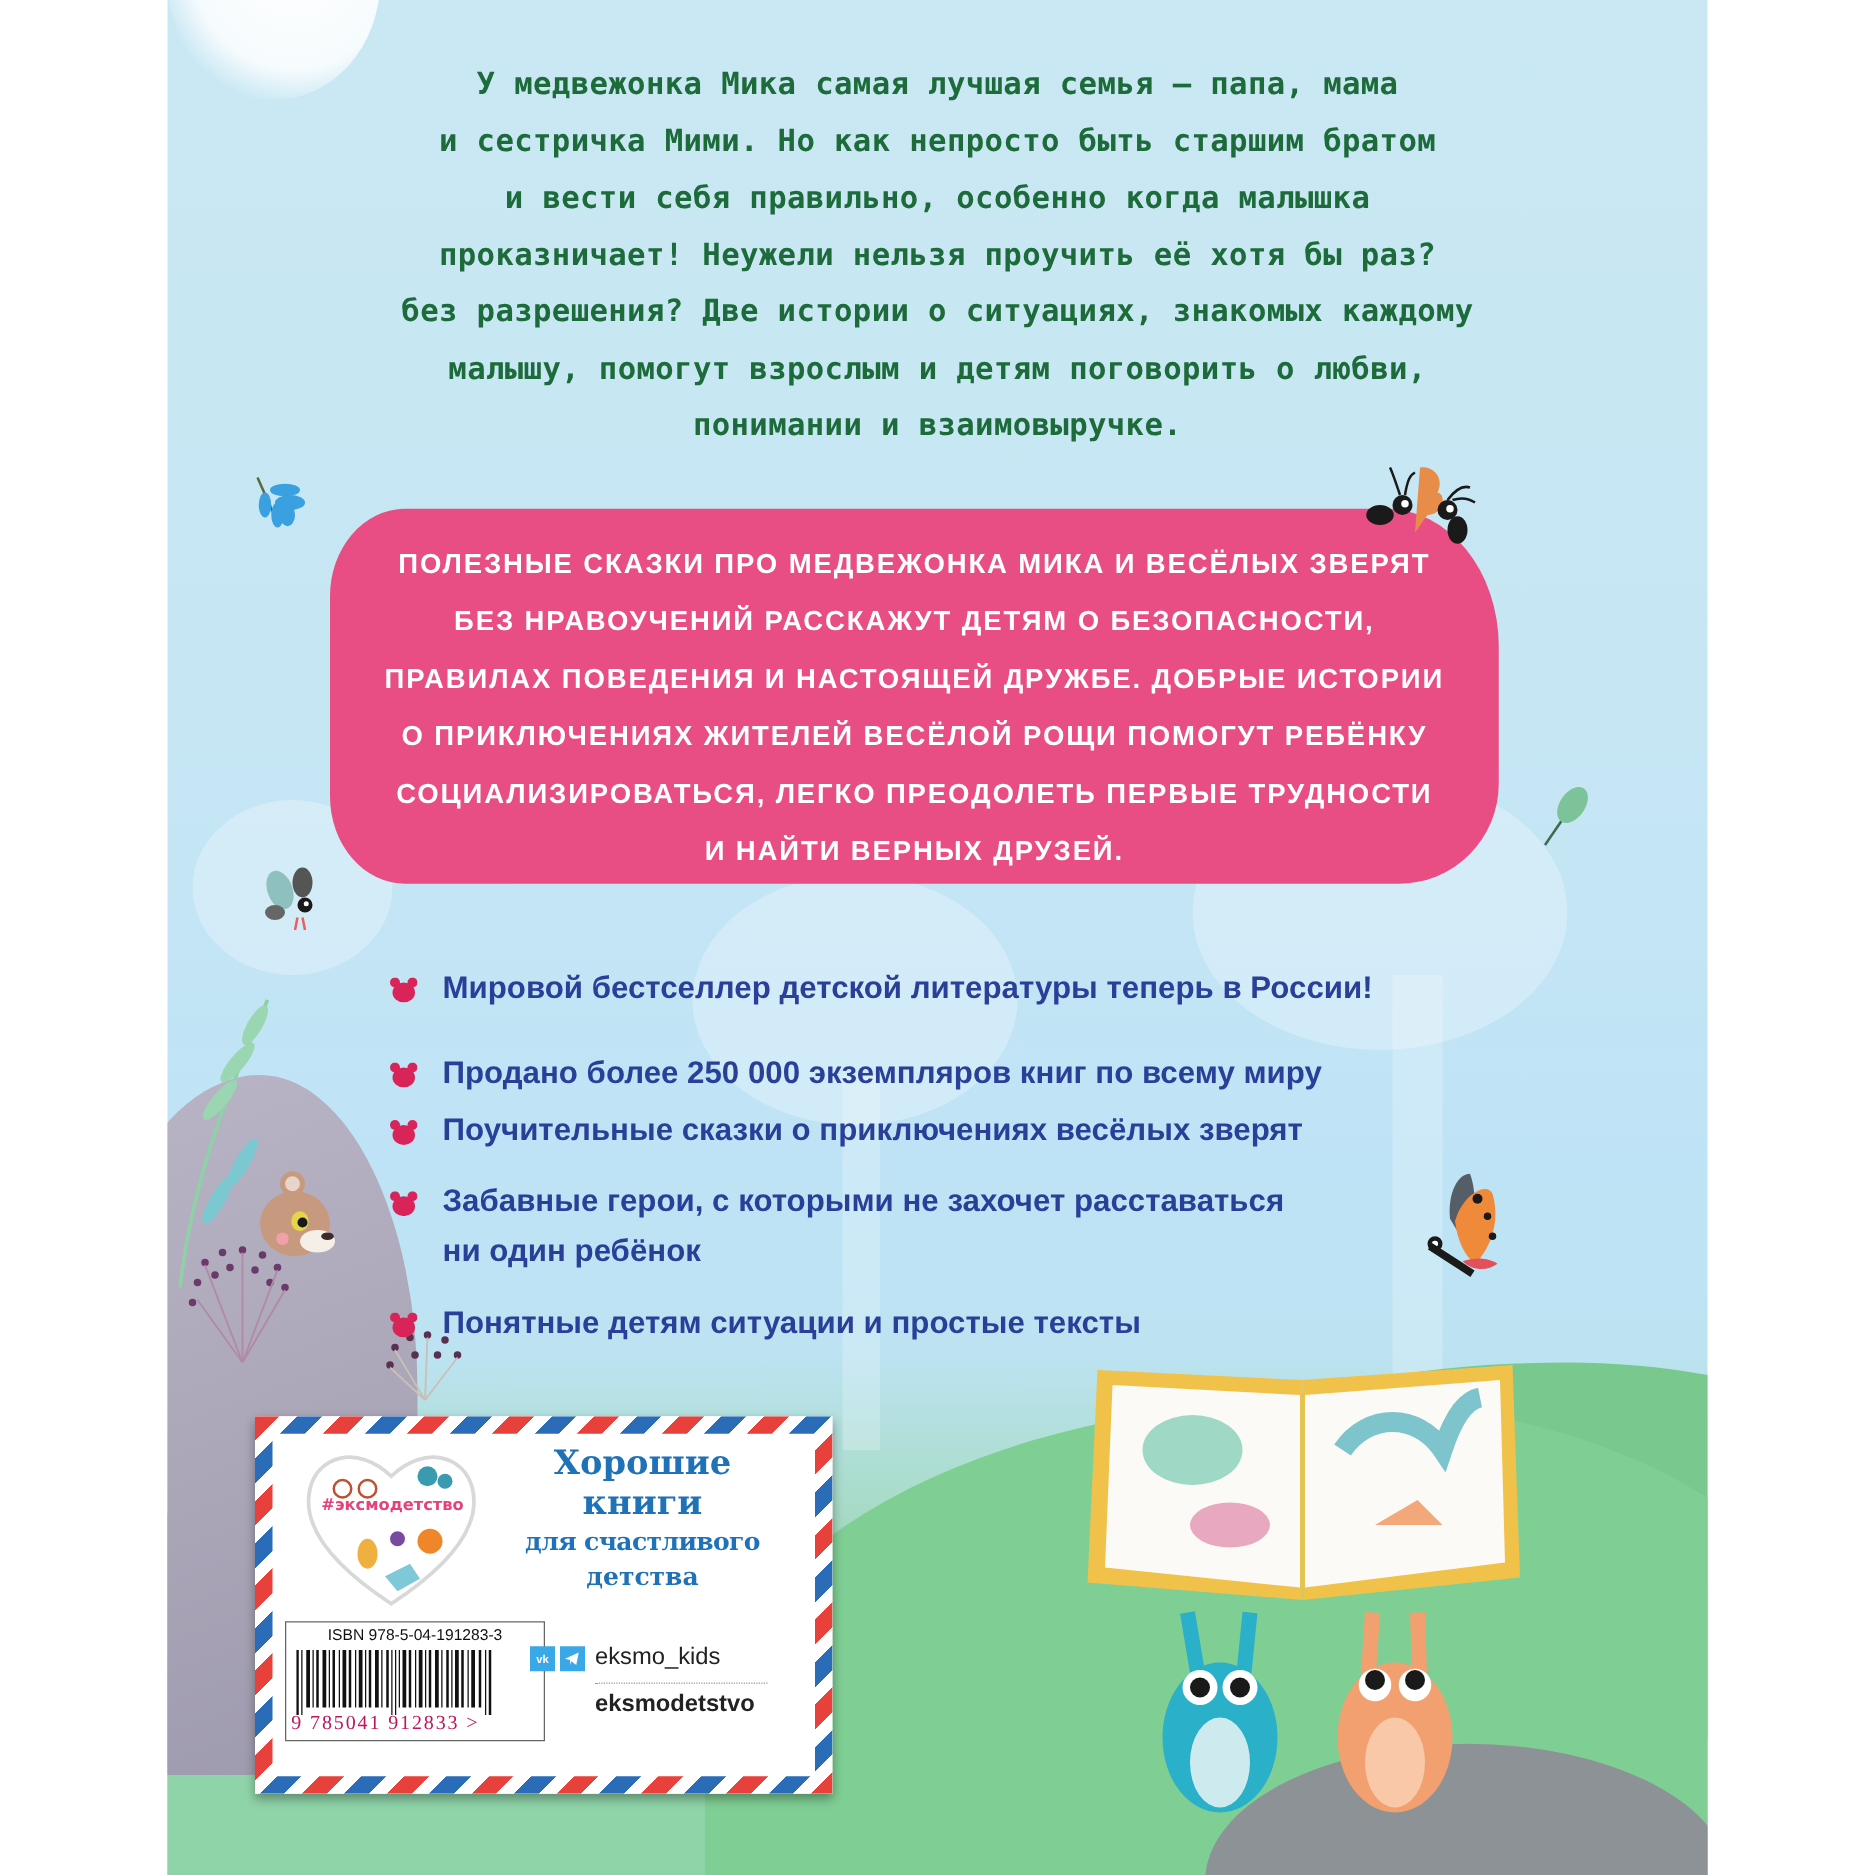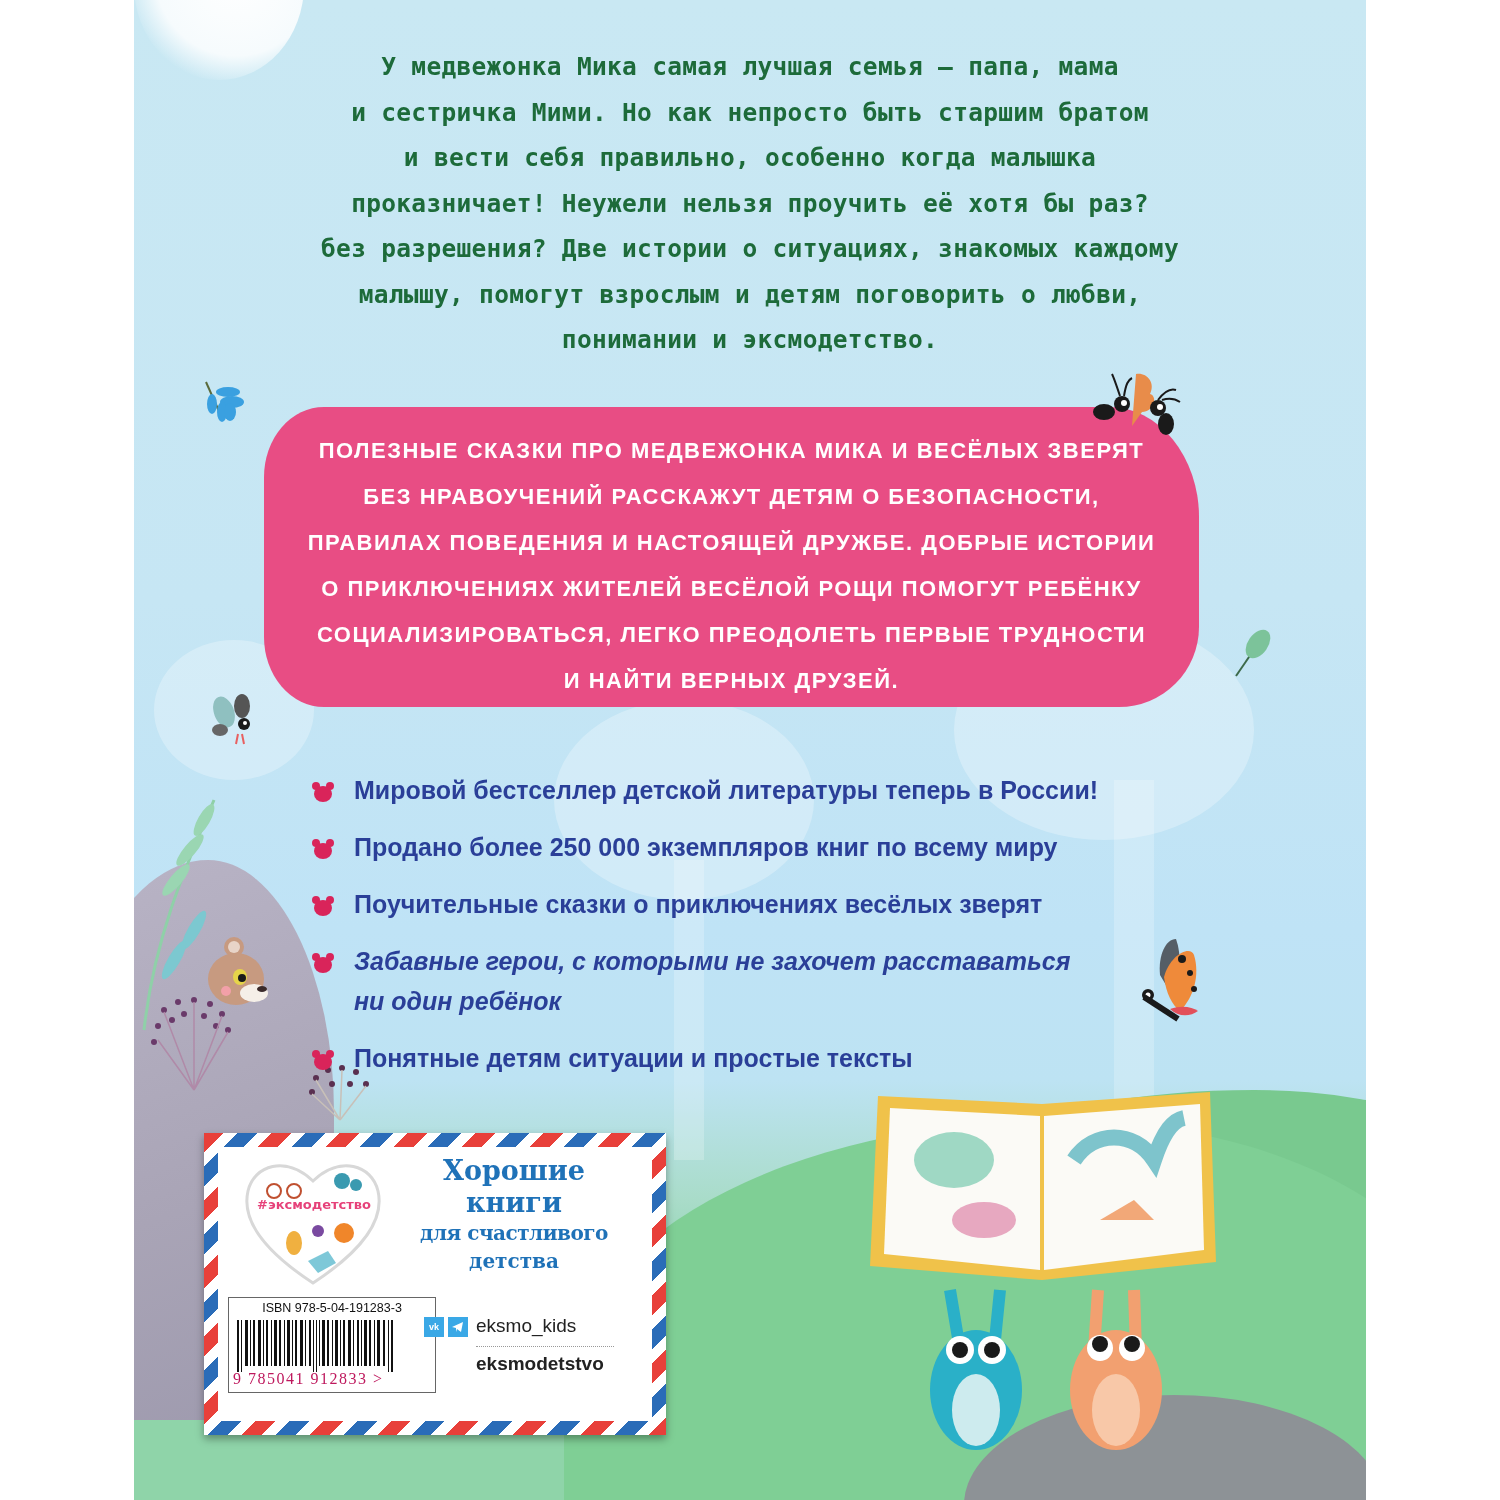--- a/index.html
+++ b/index.html
@@ -147,7 +147,7 @@
     <span class="line">проказничает! Неужели нельзя проучить её хотя бы раз?</span>
     <span class="line">без разрешения? Две истории о ситуациях, знакомых каждому</span>
     <span class="line">малышу, помогут взрослым и детям поговорить о любви,</span>
-    <span class="line">понимании и эксмодетство.</span>
+    <span class="line">понимании и взаимовыручке.</span>
   </div>
 
   <svg class="deco" style="left:64px;top:378px;" width="50" height="50" viewBox="0 0 50 50">

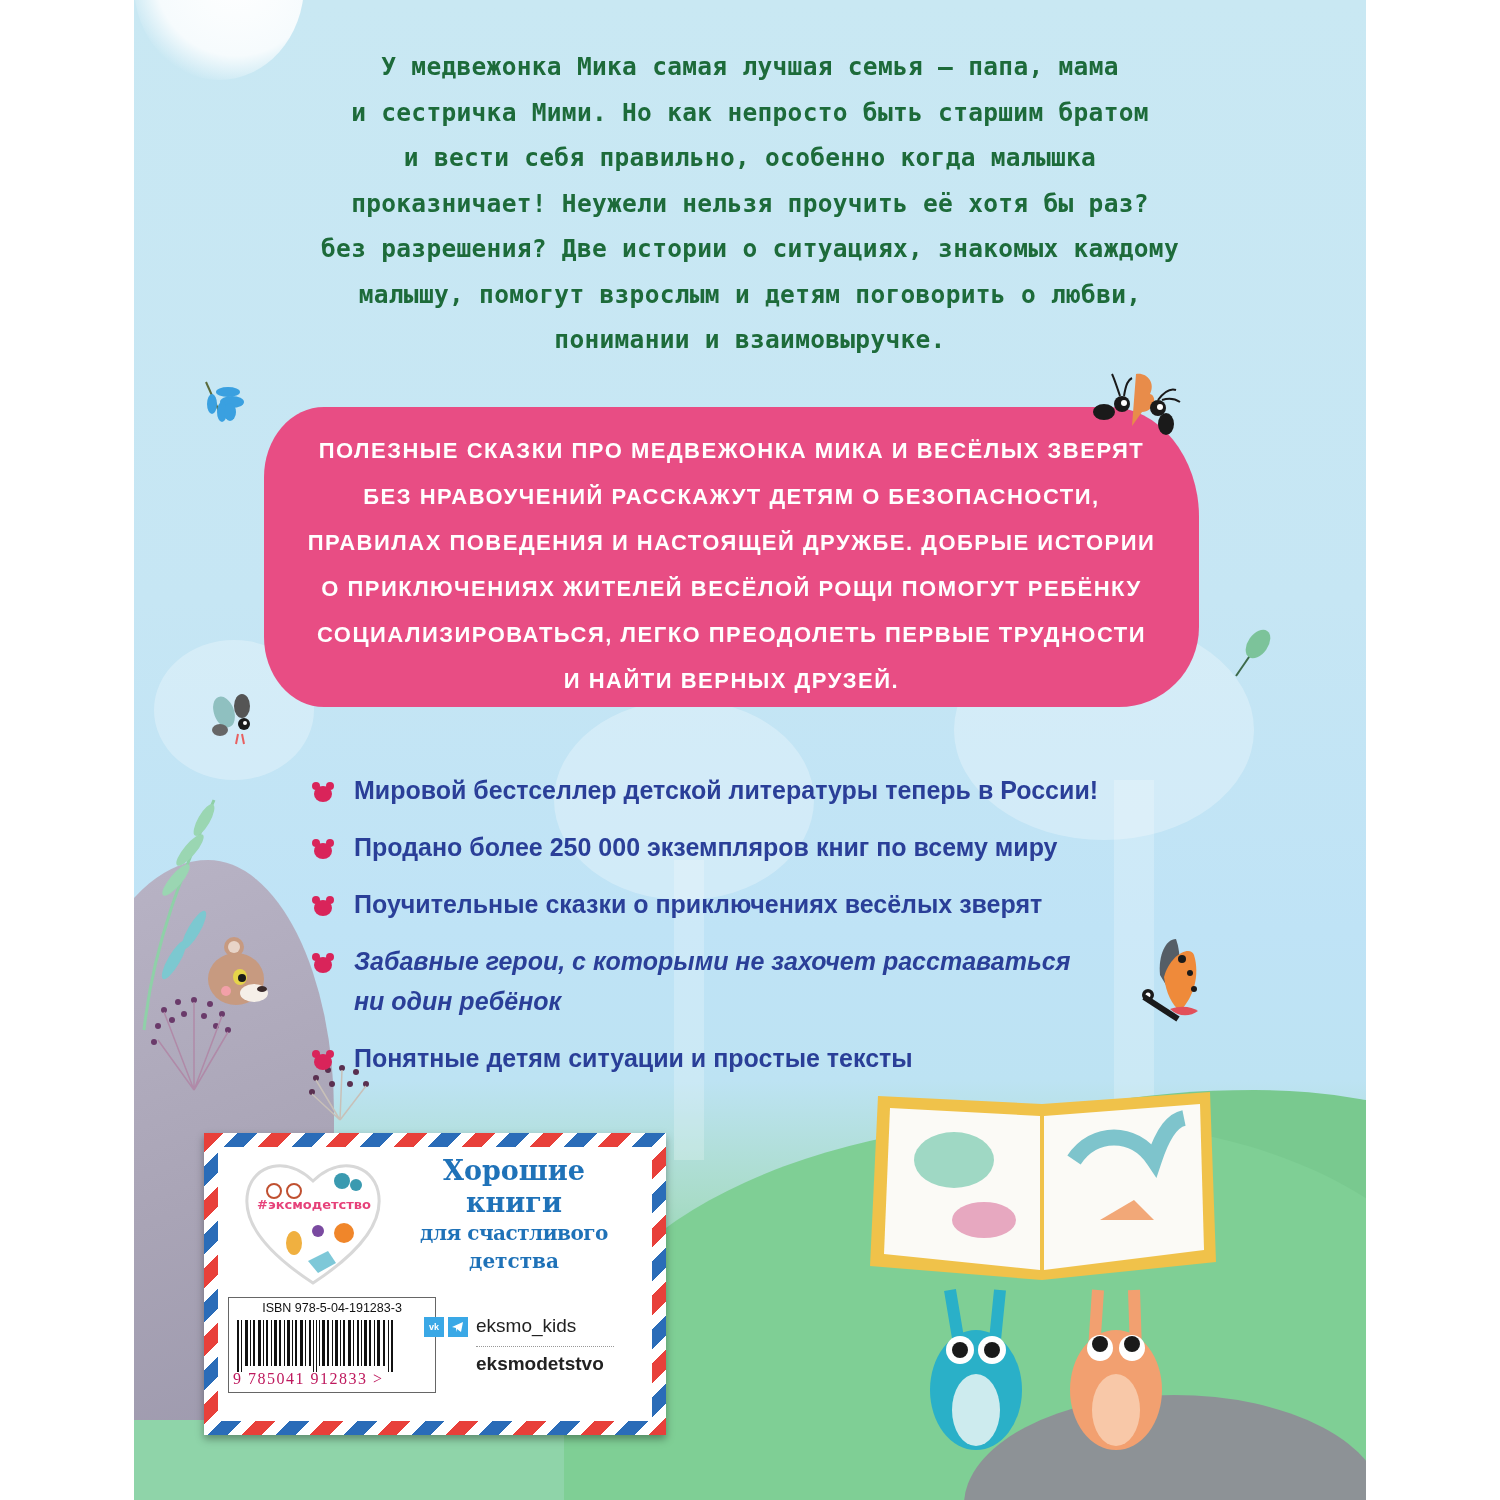--- a/index.html
+++ b/index.html
@@ -68,7 +68,7 @@
   .bullet-text { display: block; }
   .bear-icon { position: absolute; left: 0; top: 12px; width: 22px; height: 20px; }
   .b1 { position: absolute; top: 0; }
-  .b2 { position: absolute; top: 57px; }
+  .b2 { position: absolute; top: 68px; }
   .b3 { position: absolute; top: 114px; }
   .b4 { position: absolute; top: 171px; font-style: italic; }
   .b5 { position: absolute; top: 268px; }

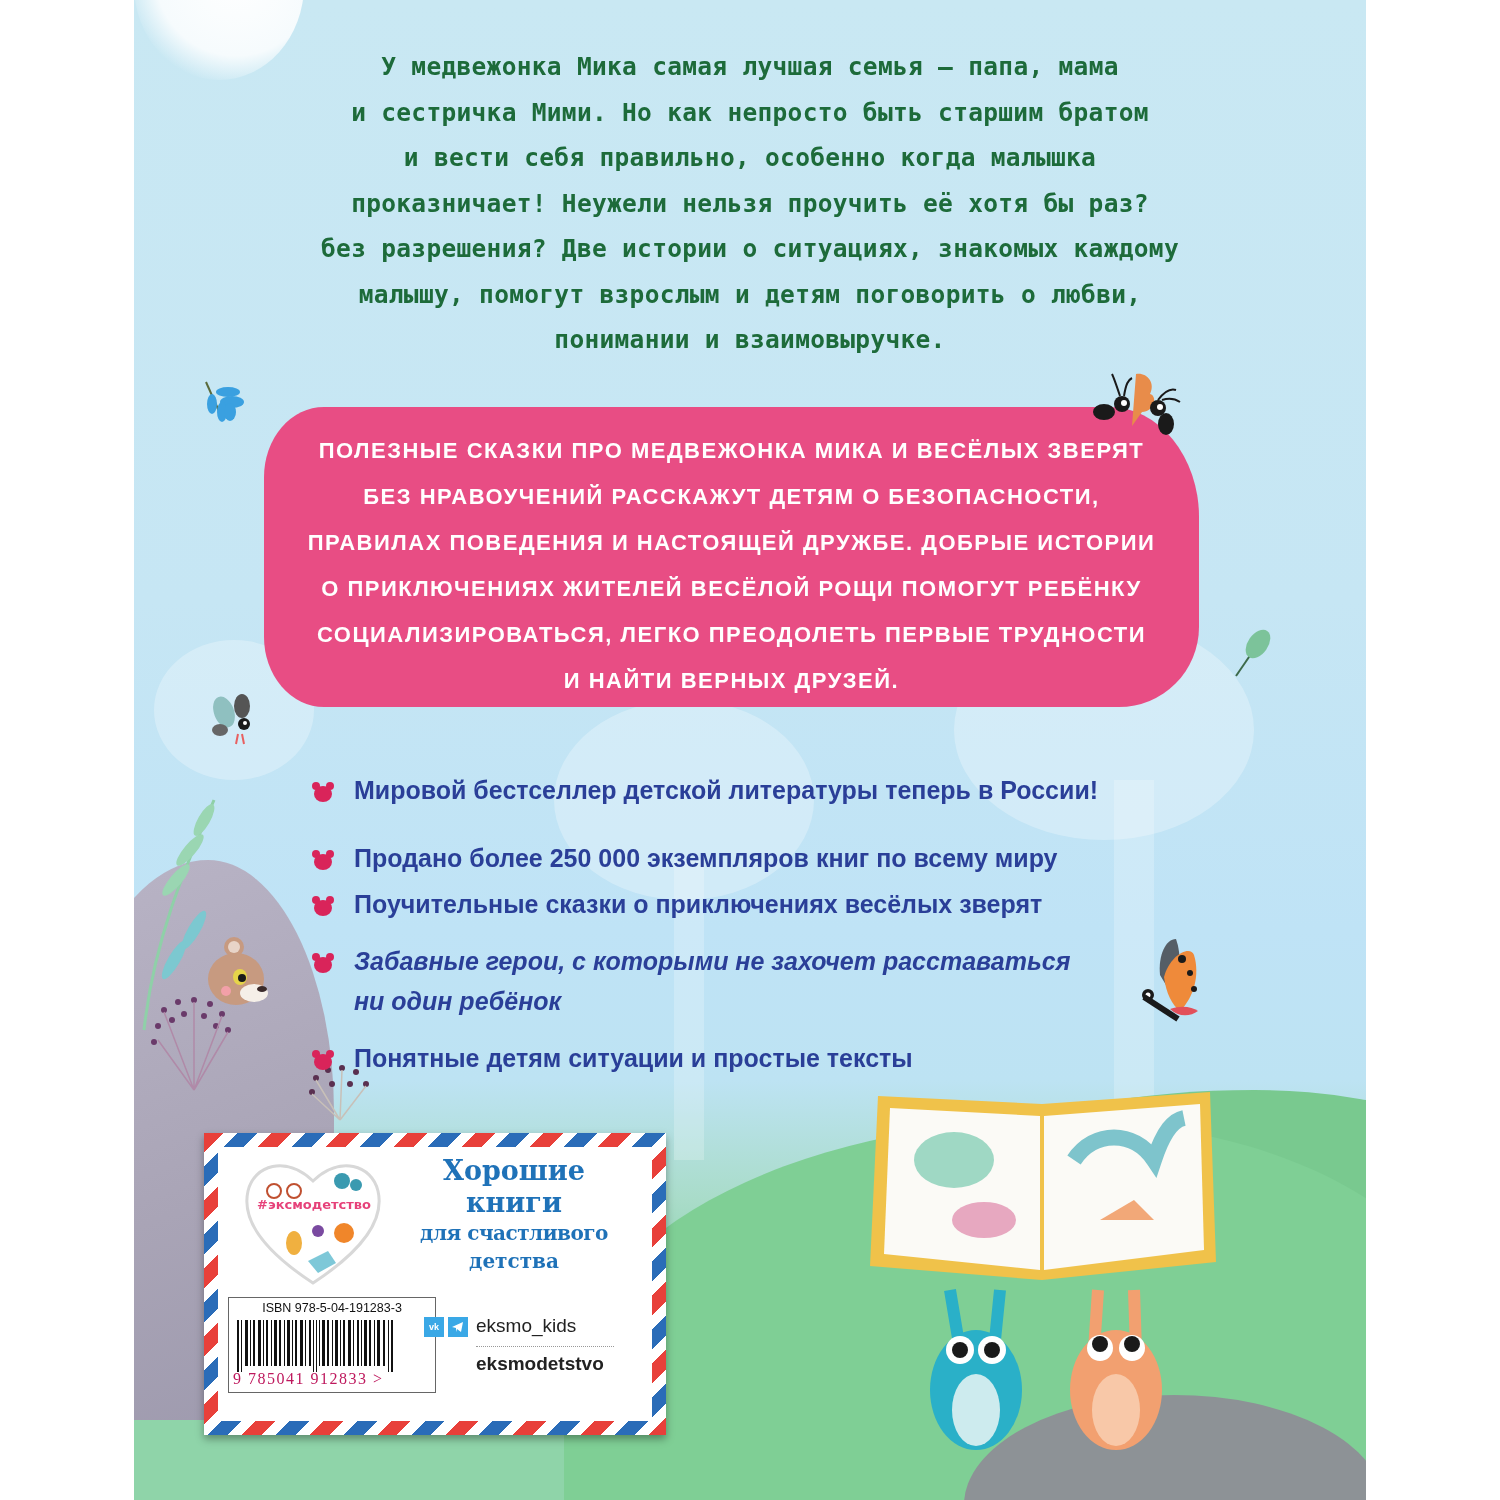--- a/index.html
+++ b/index.html
@@ -70,7 +70,7 @@
   .b1 { position: absolute; top: 0; }
   .b2 { position: absolute; top: 68px; }
   .b3 { position: absolute; top: 114px; }
-  .b4 { position: absolute; top: 171px; font-style: italic; }
+  .b4 { position: absolute; top: 171px; }
   .b5 { position: absolute; top: 268px; }
 
   

